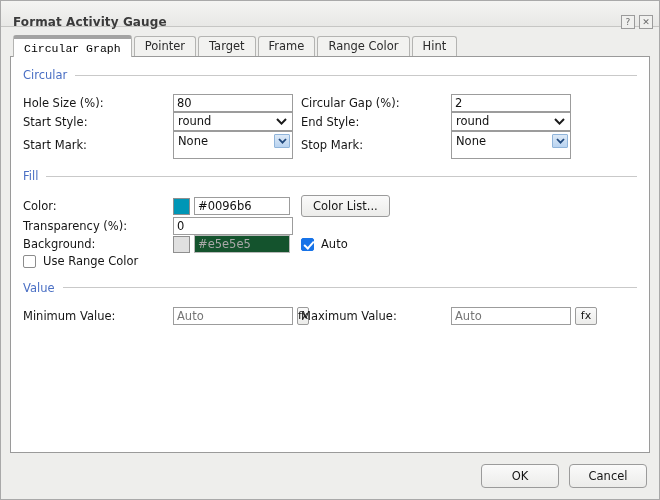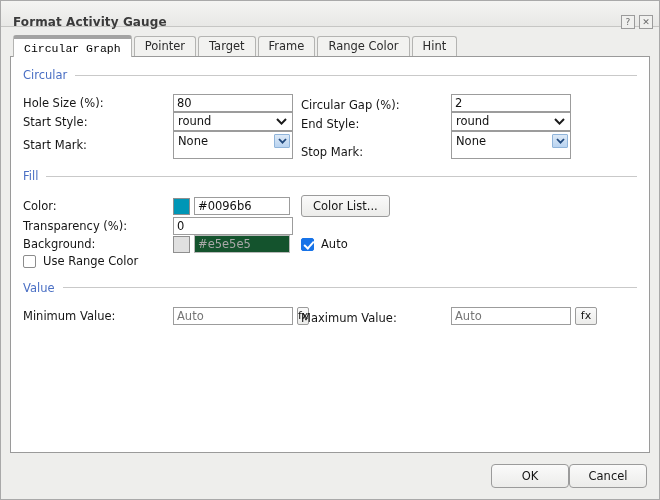--- a/index.html
+++ b/index.html
@@ -154,7 +154,7 @@
   }
   .cell-right {
     display: flex;
-    align-items: flex-end;
+    align-items: center;
   }
 
   

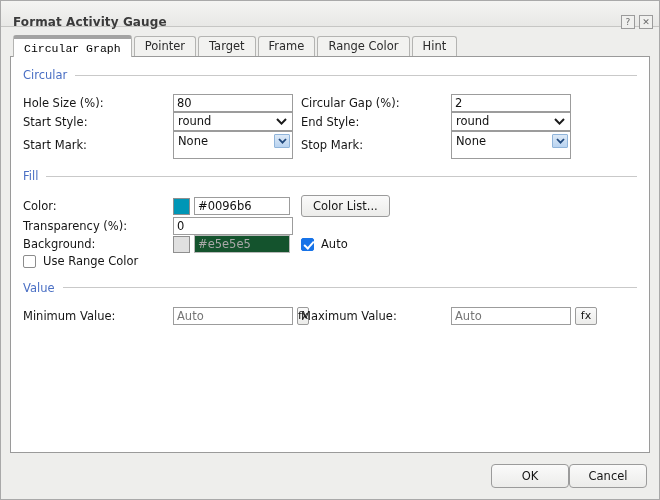--- a/index.html
+++ b/index.html
@@ -300,6 +300,7 @@
     justify-content: flex-end;
     padding: 0 12px;
     box-sizing: border-box;
+    gap: 10px;
   }
   .footer .btn {
     width: 78px;

